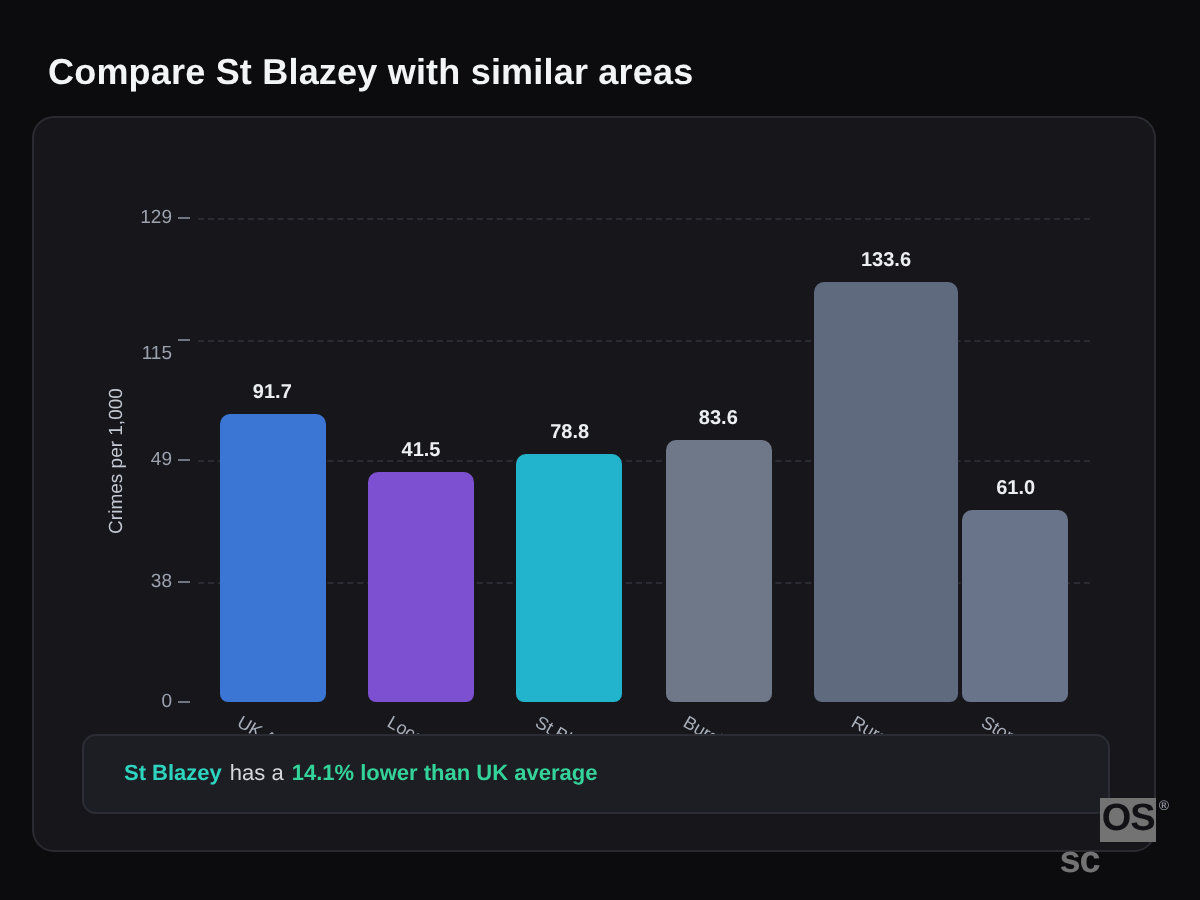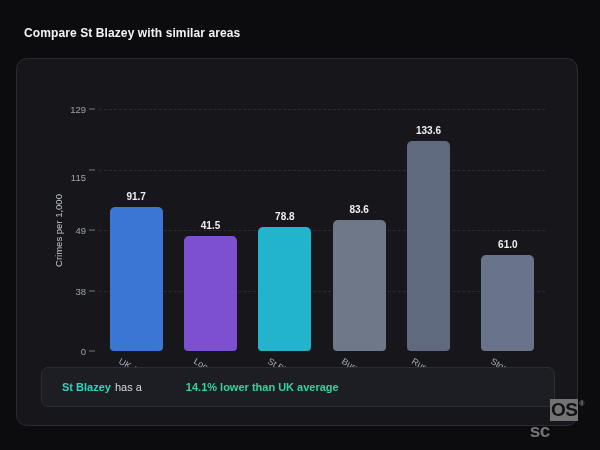--- a/index.html
+++ b/index.html
@@ -20,7 +20,7 @@
     position: absolute;
     left: 24px;
     top: 26px;
-    font-size: 12px;
+    font-size: 18px;
     font-weight: bold;
     color: #f3f4f6;
     letter-spacing: 0.1px;

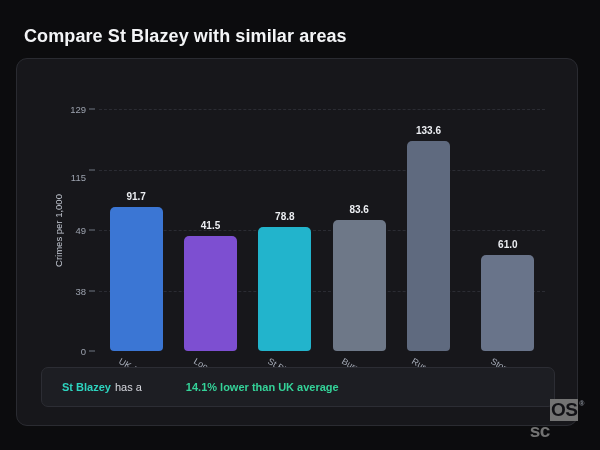--- a/index.html
+++ b/index.html
@@ -221,7 +221,7 @@
           <div class="bar-value" style="bottom: 136.371px;">83.6</div>
           <div class="bar-cat">Bursledon</div>
         </div>
-        <div class="bar-slot" style="left: 308px; width: 43px;">
+        <div class="bar-slot" style="left: 308px; width: 72px;">
           <div class="bar" style="height: 209.943px; background: rgb(95, 106, 127);"></div>
           <div class="bar-value" style="bottom: 214.943px;">133.6</div>
           <div class="bar-cat">Rural Wyre...</div>

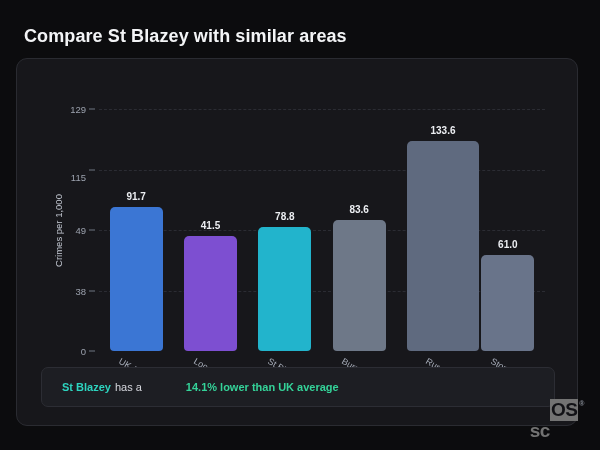--- a/index.html
+++ b/index.html
@@ -237,7 +237,7 @@
   <div id="insight-banner">
     <span class="strong" style="color: rgb(45, 212, 191);">St Blazey</span>
     <span style="color: rgb(214, 216, 222);">has a</span>
-    <span class="strong" style="color: rgb(52, 211, 153); margin-left: 40px;">14.1% lower than UK average</span>
+    <span class="strong" style="color: rgb(52, 211, 153);">14.1% lower than UK average</span>
   </div>
 
 </div>

